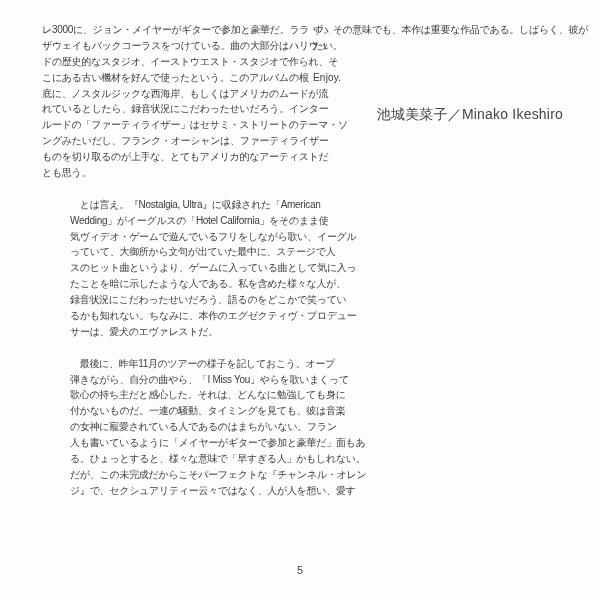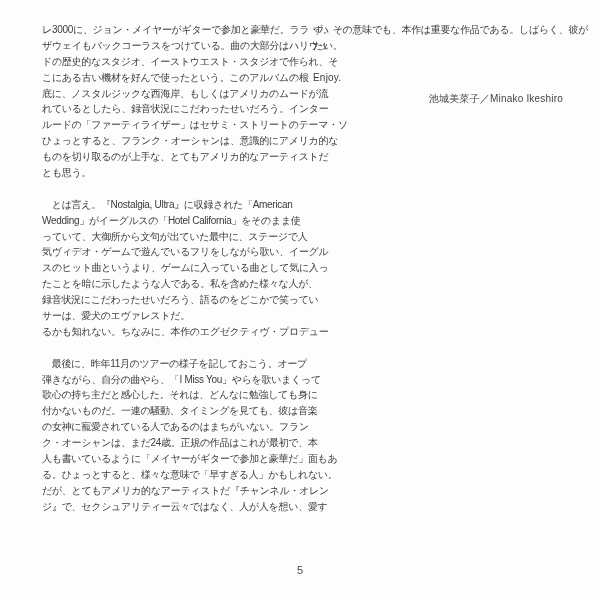--- a/index.html
+++ b/index.html
@@ -45,9 +45,9 @@
     letter-spacing: 0.2px;
   }
   .credit-line {
-    margin-top: 5px;
+    margin-top: 21px;
     text-align: right;
-    font-size: 10px;
+    font-size: 14px;
     line-height: 15.9px;
     letter-spacing: 0.2px;
     color: #444444;

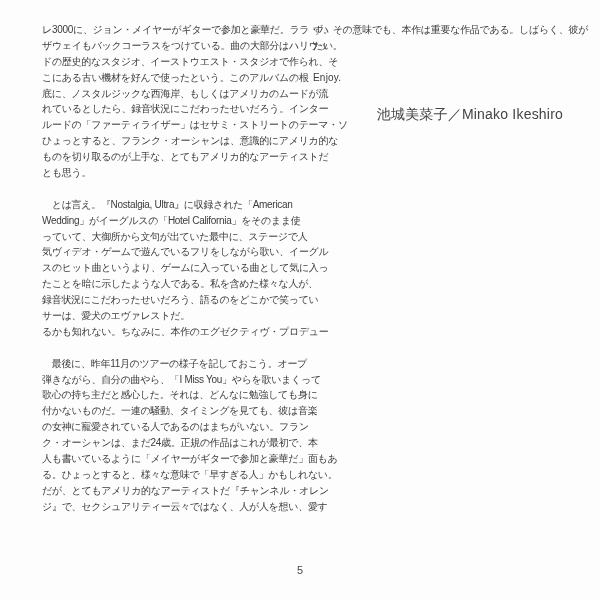--- a/index.html
+++ b/index.html
@@ -77,7 +77,7 @@
         <div class="line">底に、ノスタルジックな西海岸、もしくはアメリカのムードが流</div>
         <div class="line">れているとしたら、録音状況にこだわったせいだろう。インター</div>
         <div class="line">ルードの「ファーティライザー」はセサミ・ストリートのテーマ・ソ</div>
-        <div class="line">ひょっとすると、フランク・オーシャンは、意識的にアメリカ的な</div>
+        <div class="line">ングみたいだし、フランク・オーシャンは、ファーティライザー</div>
         <div class="line">ものを切り取るのが上手な、とてもアメリカ的なアーティストだ</div>
         <div class="line">とも思う。</div>
       </div>

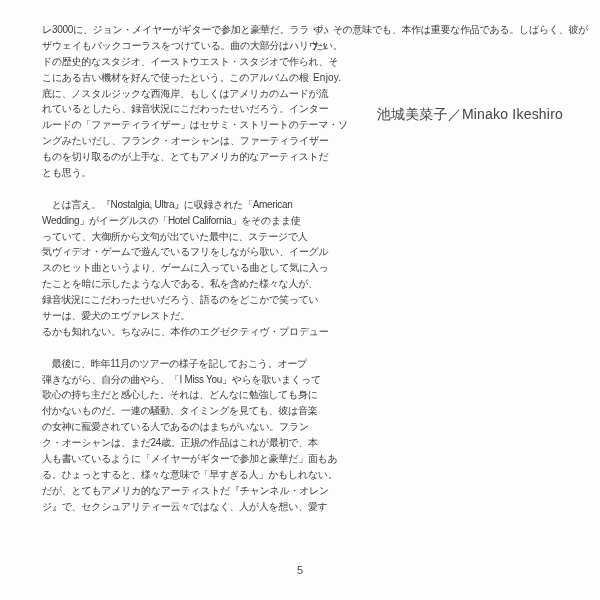--- a/index.html
+++ b/index.html
@@ -37,6 +37,7 @@
   }
   .para + .para {
     margin-top: 15.9px;
+    margin-left: 28px;
   }
   .enjoy-line {
     margin-top: 15.9px;

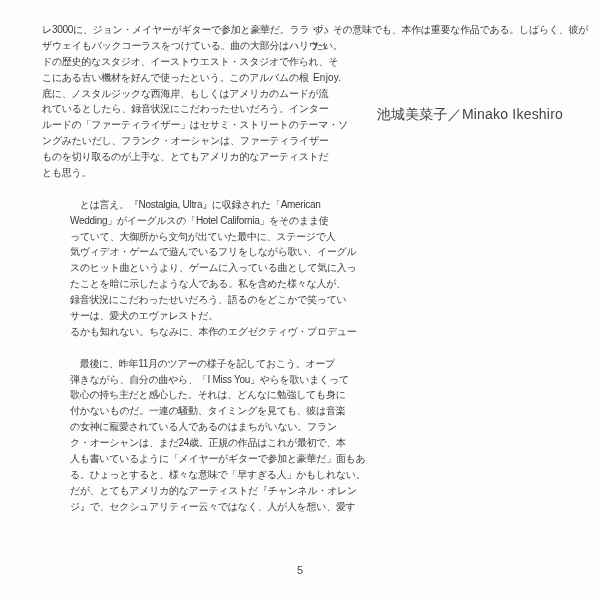--- a/index.html
+++ b/index.html
@@ -85,8 +85,8 @@
     <div class="para">
         <div class="line">　とは言え。『Nostalgia, Ultra』に収録された「American</div>
         <div class="line">Wedding」がイーグルスの「Hotel California」をそのまま使</div>
+        <div class="line">気ヴィデオ・ゲームで遊んでいるフリをしながら歌い、イーグル</div>
         <div class="line">っていて、大御所から文句が出ていた最中に、ステージで人</div>
-        <div class="line">気ヴィデオ・ゲームで遊んでいるフリをしながら歌い、イーグル</div>
         <div class="line">スのヒット曲というより、ゲームに入っている曲として気に入っ</div>
         <div class="line">たことを暗に示したような人である。私を含めた様々な人が、</div>
         <div class="line">録音状況にこだわったせいだろう、語るのをどこかで笑ってい</div>

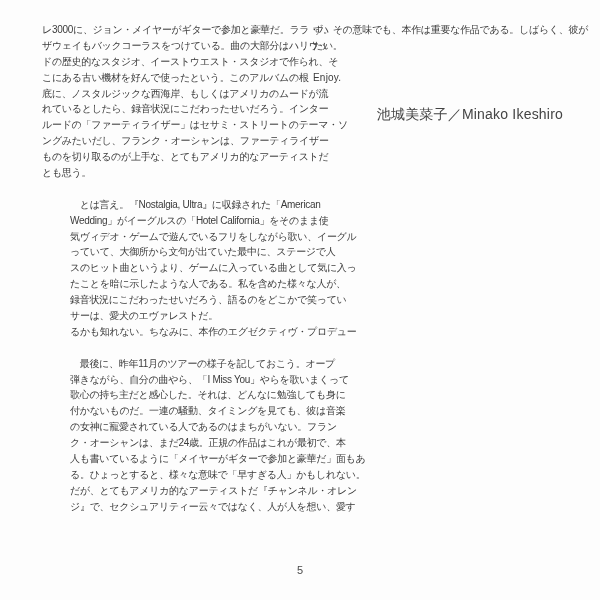--- a/index.html
+++ b/index.html
@@ -90,8 +90,8 @@
         <div class="line">スのヒット曲というより、ゲームに入っている曲として気に入っ</div>
         <div class="line">たことを暗に示したような人である。私を含めた様々な人が、</div>
         <div class="line">録音状況にこだわったせいだろう、語るのをどこかで笑ってい</div>
+        <div class="line">るかも知れない。ちなみに、本作のエグゼクティヴ・プロデュー</div>
         <div class="line">サーは、愛犬のエヴァレストだ。</div>
-        <div class="line">るかも知れない。ちなみに、本作のエグゼクティヴ・プロデュー</div>
       </div>
     <div class="para">
         <div class="line">　最後に、昨年11月のツアーの様子を記しておこう。オープ</div>

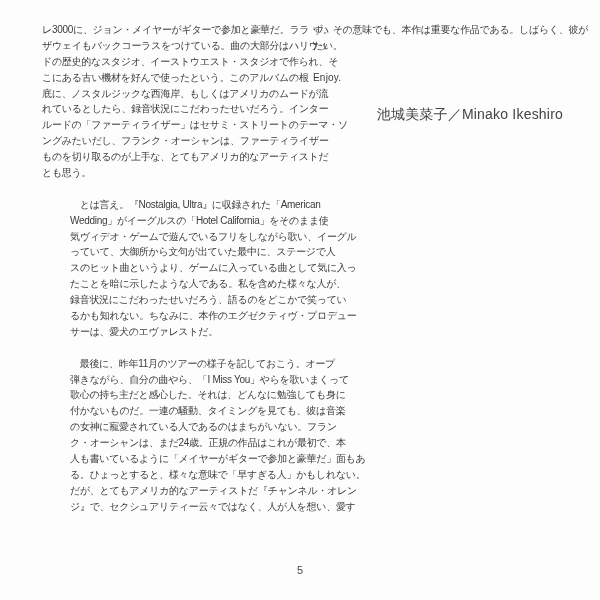--- a/index.html
+++ b/index.html
@@ -99,7 +99,6 @@
         <div class="line">歌心の持ち主だと感心した。それは、どんなに勉強しても身に</div>
         <div class="line">付かないものだ。一連の騒動、タイミングを見ても、彼は音楽</div>
         <div class="line">の女神に寵愛されている人であるのはまちがいない。フラン</div>
-        <div class="line">ク・オーシャンは、まだ24歳。正規の作品はこれが最初で、本</div>
         <div class="line">人も書いているように「メイヤーがギターで参加と豪華だ」面もあ</div>
         <div class="line">る。ひょっとすると、様々な意味で「早すぎる人」かもしれない。</div>
         <div class="line">だが、とてもアメリカ的なアーティストだ『チャンネル・オレン</div>

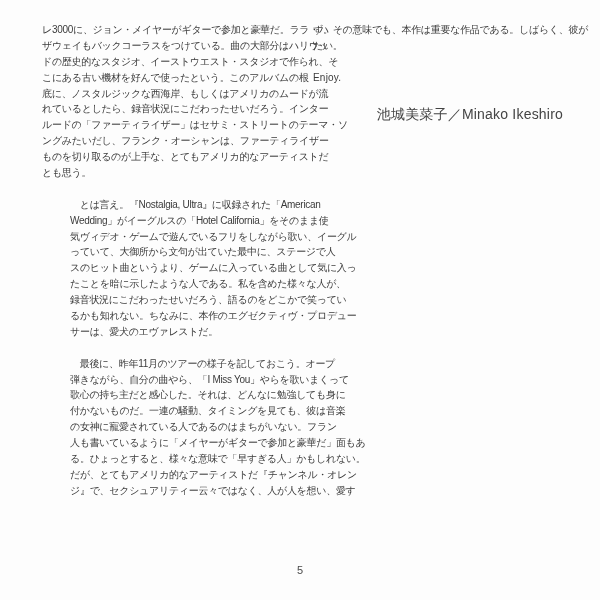--- a/index.html
+++ b/index.html
@@ -101,7 +101,7 @@
         <div class="line">の女神に寵愛されている人であるのはまちがいない。フラン</div>
         <div class="line">人も書いているように「メイヤーがギターで参加と豪華だ」面もあ</div>
         <div class="line">る。ひょっとすると、様々な意味で「早すぎる人」かもしれない。</div>
-        <div class="line">だが、とてもアメリカ的なアーティストだ『チャンネル・オレン</div>
+        <div class="line">だが、この未完成だからこそパーフェクトな『チャンネル・オレン</div>
         <div class="line">ジ』で、セクシュアリティー云々ではなく、人が人を想い、愛す</div>
       </div>
   </div>

